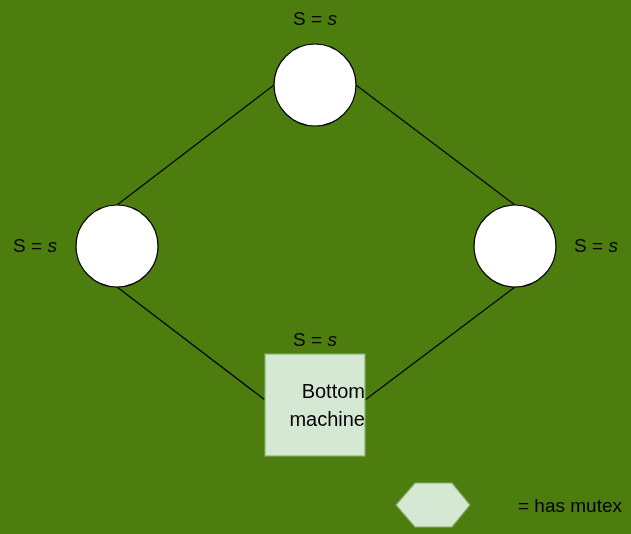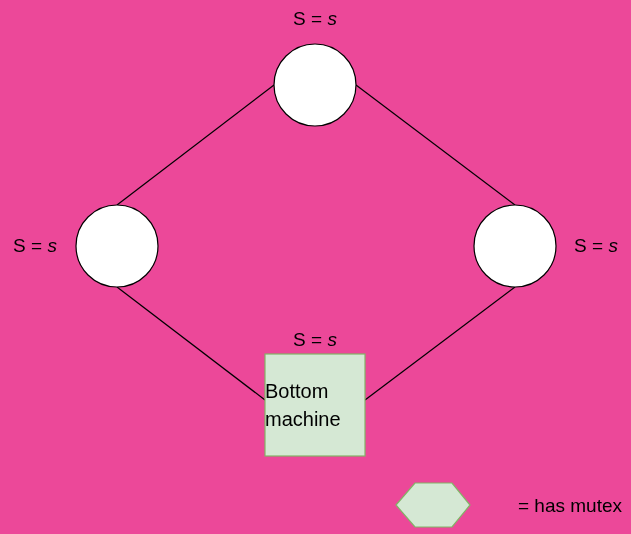--- a/index.html
+++ b/index.html
@@ -12,7 +12,7 @@
     position: relative;
     width: 631px;
     height: 534px;
-    background: #ec4899;
+    background: #4d7c0f;
     overflow: hidden;
     color: #000000;
   }

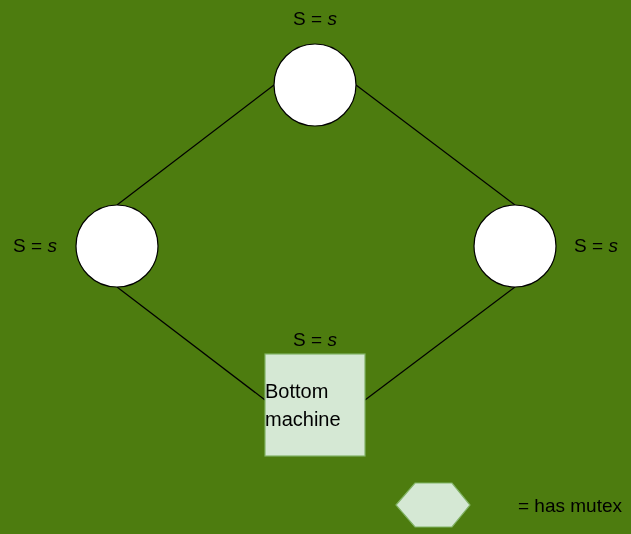--- a/index.html
+++ b/index.html
@@ -47,7 +47,7 @@
     display: flex;
     align-items: center;
     justify-content: center;
-    text-align: left;
+    text-align: right;
     font-size: 20px;
     line-height: 28px;
   }

